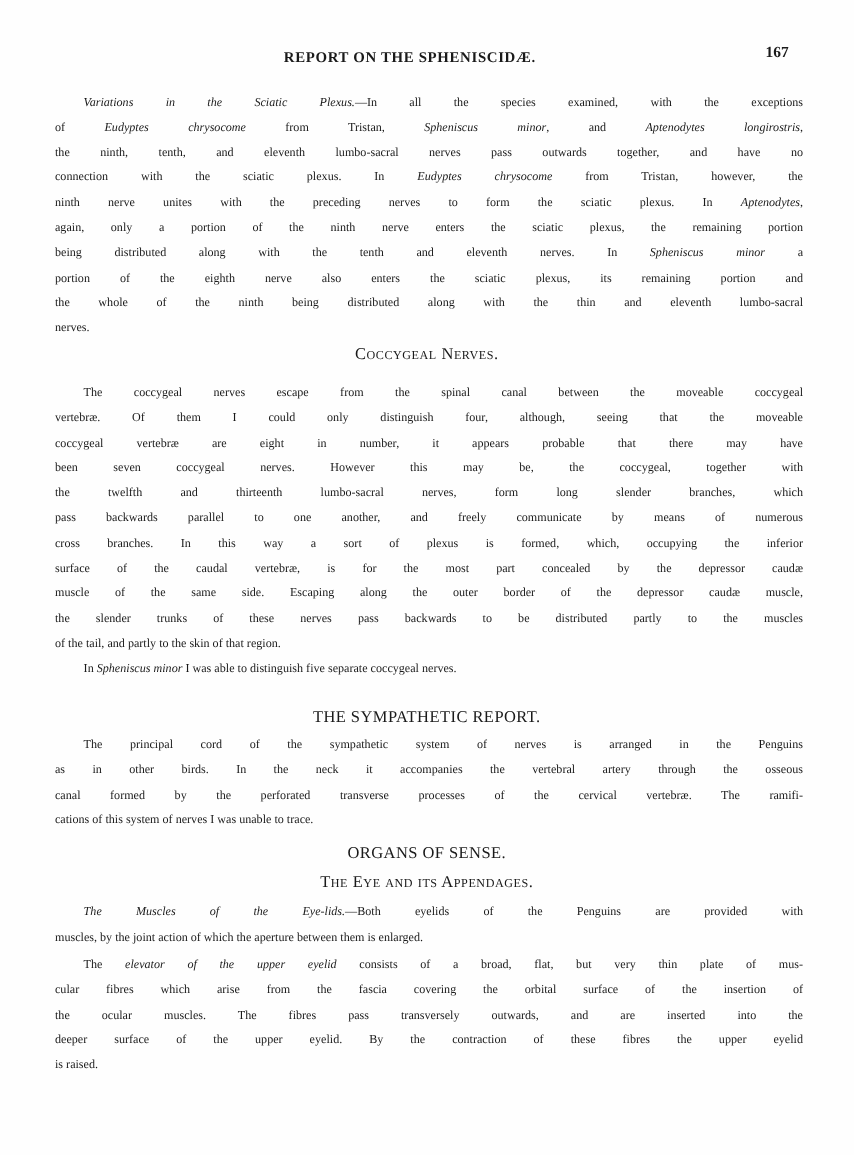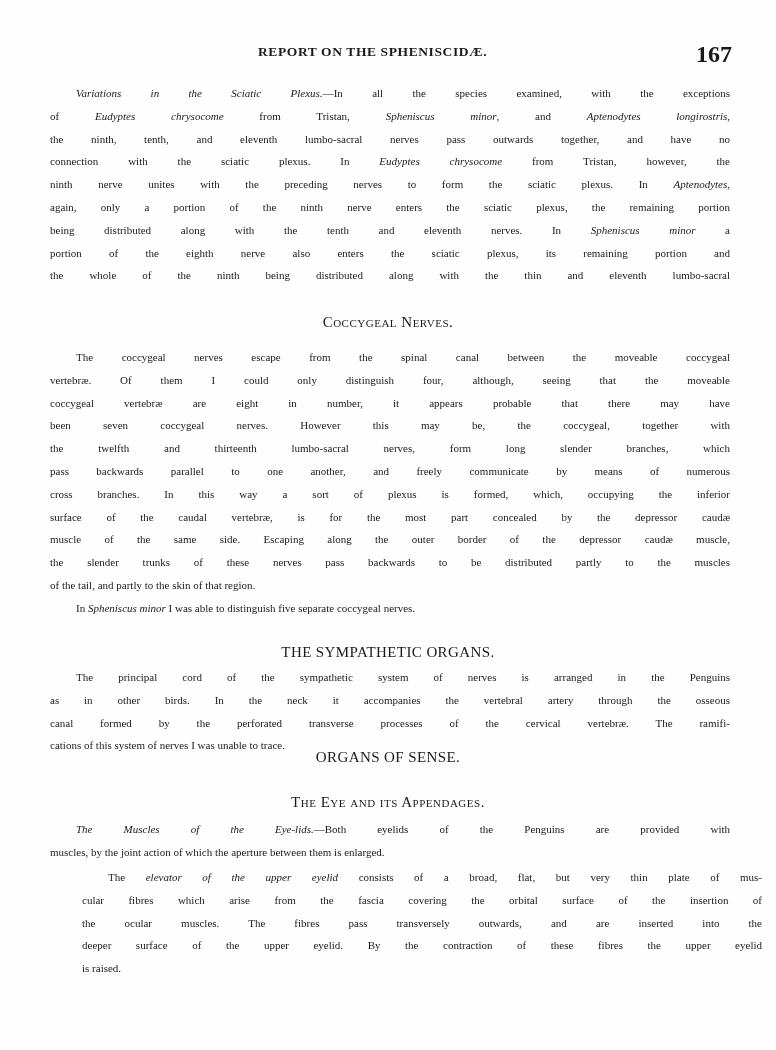--- a/index.html
+++ b/index.html
@@ -18,7 +18,7 @@
   }
   .page-number {
     position: absolute; left: 696px; top: -3px;
-    font-size: 24px; font-weight: bold;
+    font-size: 14px; font-weight: bold;
   }
   .body-text {
     position: absolute; left: 50px; width: 680px;

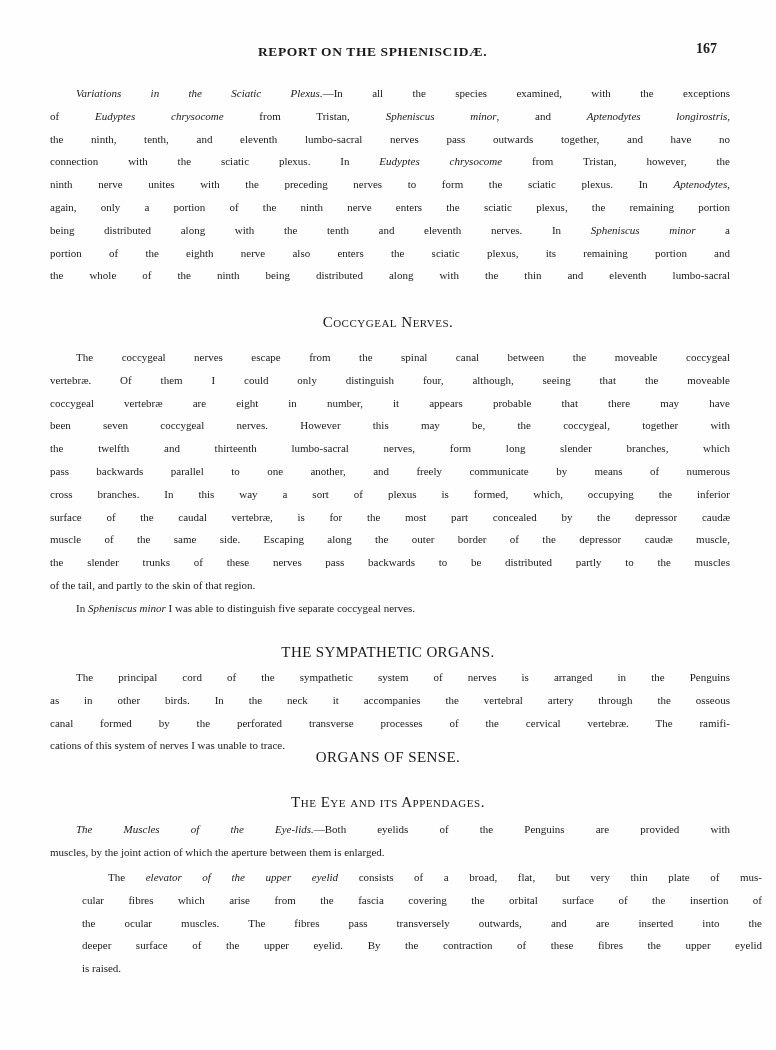--- a/index.html
+++ b/index.html
@@ -55,6 +55,7 @@
     <span class="line"><span>being distributed along with the tenth and eleventh nerves.  In </span><i>Spheniscus minor</i><span> a</span></span>
     <span class="line">portion of the eighth nerve also enters the sciatic plexus, its remaining portion and</span>
     <span class="line">the whole of the ninth being distributed along with the thin and eleventh lumbo-sacral</span>
+    <span class="line last">nerves.</span>
   </div>
 
   <div class="heading smallcaps" style="top:314px;">Coccygeal Nerves.</div>

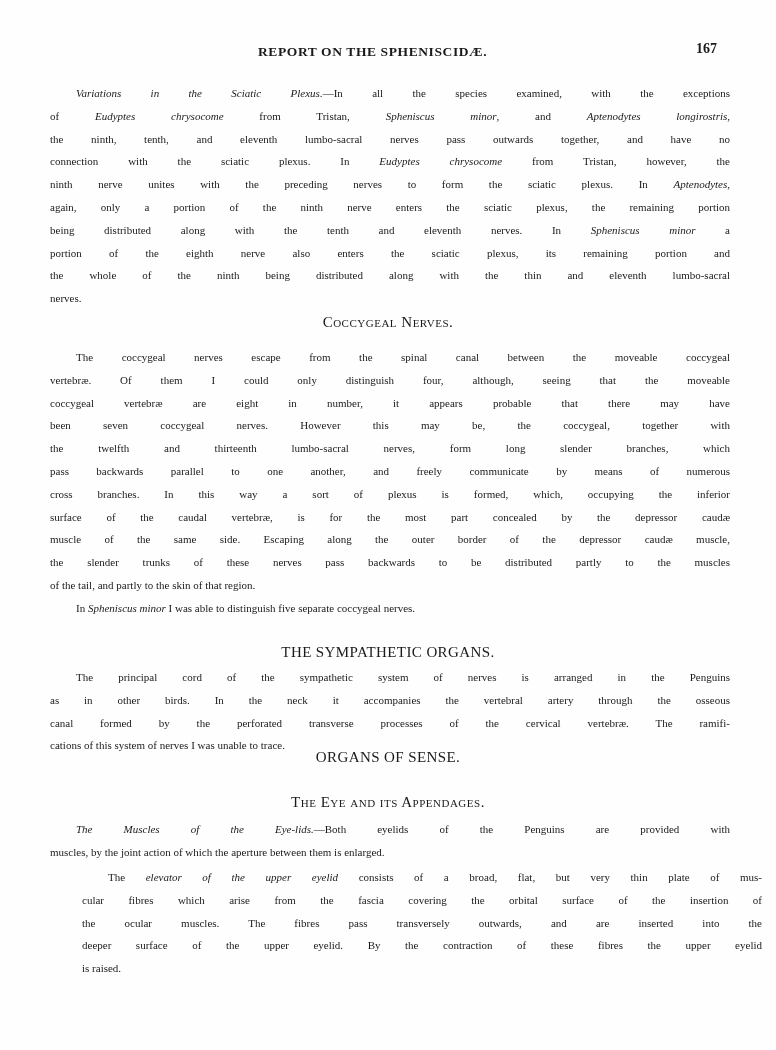--- a/index.html
+++ b/index.html
@@ -75,7 +75,7 @@
     <span class="line last indent"><span>In </span><i>Spheniscus minor</i><span> I was able to distinguish five separate coccygeal nerves.</span></span>
   </div>
 
-  <div class="heading caps" style="top:644px;">THE SYMPATHETIC ORGANS.</div>
+  <div class="heading caps" style="top:644px;">THE SYMPATHETIC REPORT.</div>
 
   <div class="body-text" style="top:666px;">
     <span class="line indent">The principal cord of the sympathetic system of nerves is arranged in the Penguins</span>

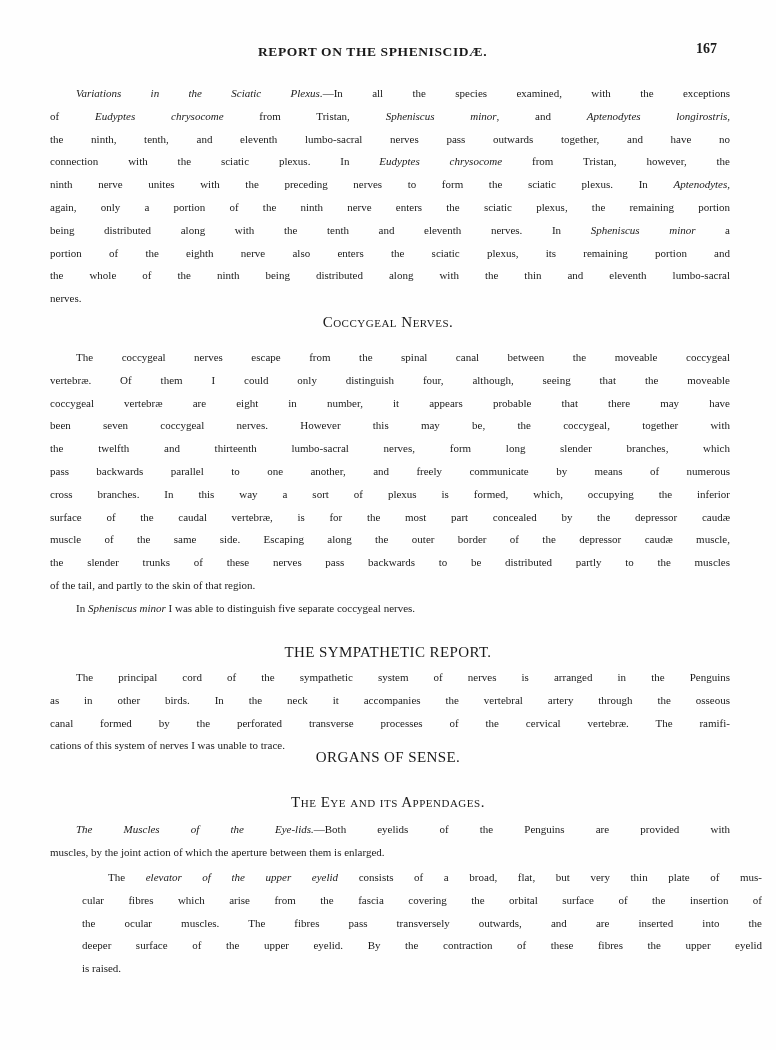--- a/index.html
+++ b/index.html
@@ -84,7 +84,7 @@
     <span class="line last">cations of this system of nerves I was unable to trace.</span>
   </div>
 
-  <div class="heading caps" style="top:749px;">ORGANS OF SENSE.</div>
+  <div class="heading caps" style="top:768px;">ORGANS OF SENSE.</div>
   <div class="heading smallcaps" style="top:794px;">The Eye and its Appendages.</div>
 
   <div class="body-text" style="top:818px;">

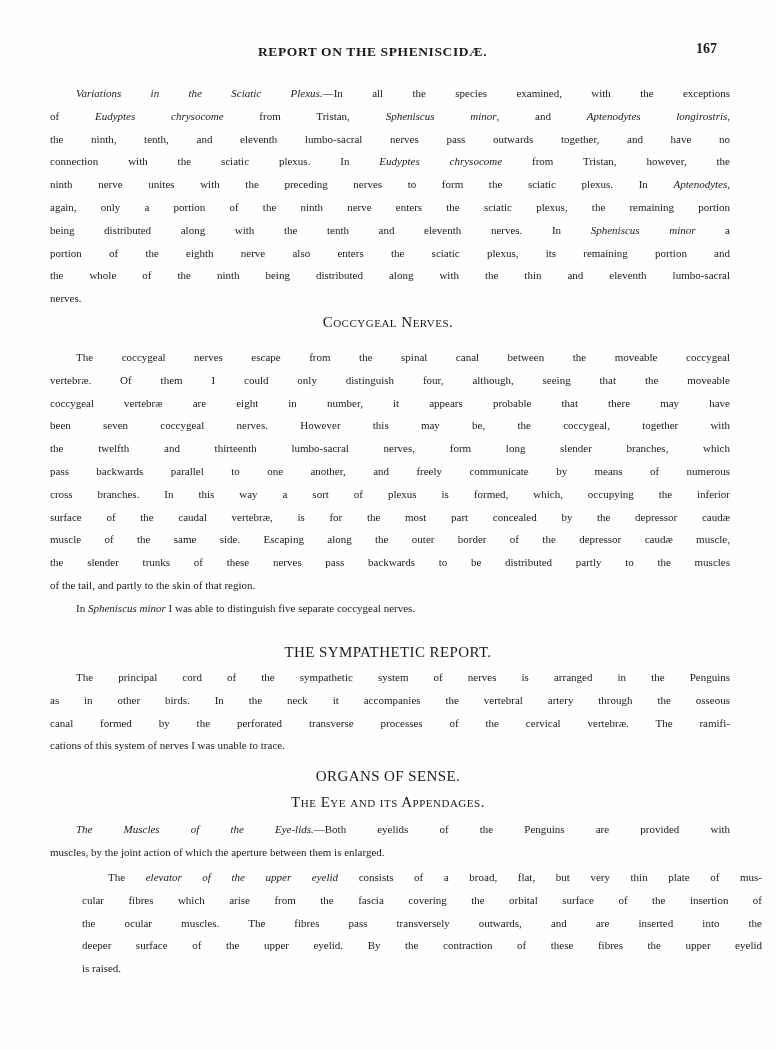--- a/index.html
+++ b/index.html
@@ -92,7 +92,7 @@
     <span class="line last">muscles, by the joint action of which the aperture between them is enlarged.</span>
   </div>
 
-  <div class="body-text" style="top:866px;margin-left:32px;">
+  <div class="body-text" style="top:866px;">
     <span class="line indent"><span>The </span><i>elevator of the upper eyelid</i><span> consists of a broad, flat, but very thin plate of mus-</span></span>
     <span class="line">cular fibres which arise from the fascia covering the orbital surface of the insertion of</span>
     <span class="line">the ocular muscles.  The fibres pass transversely outwards, and are inserted into the</span>

